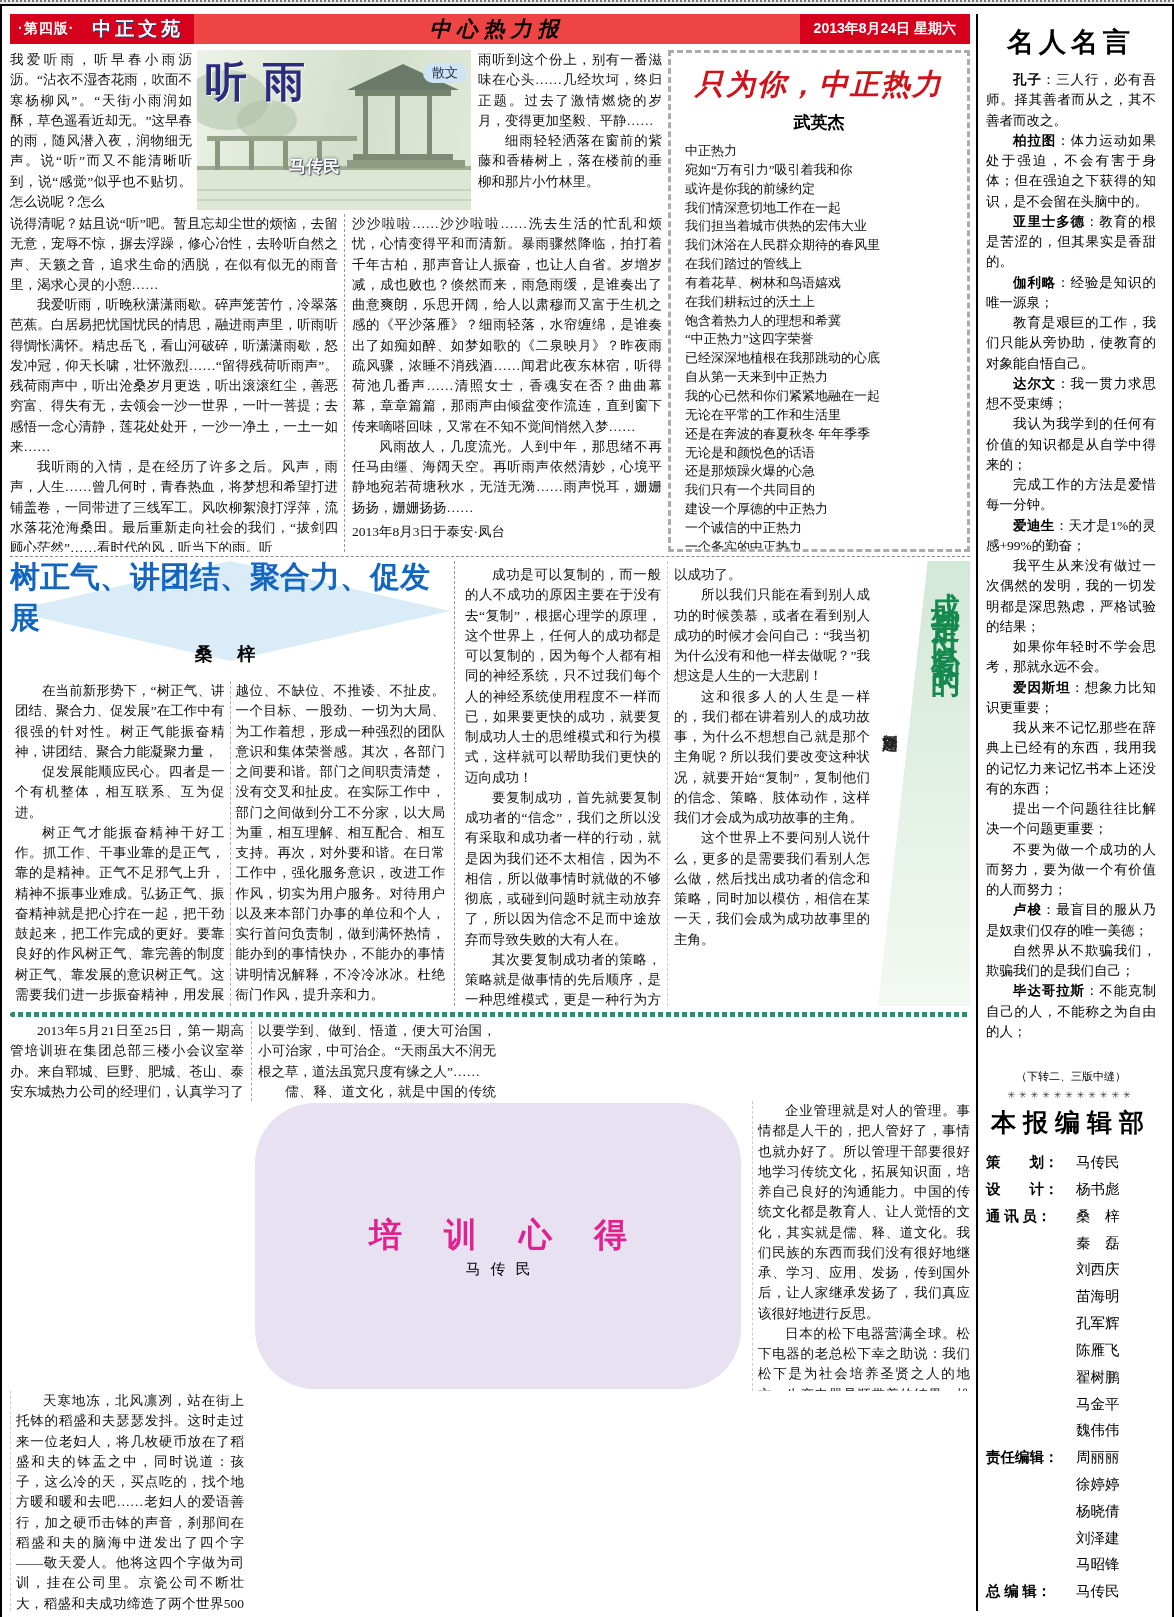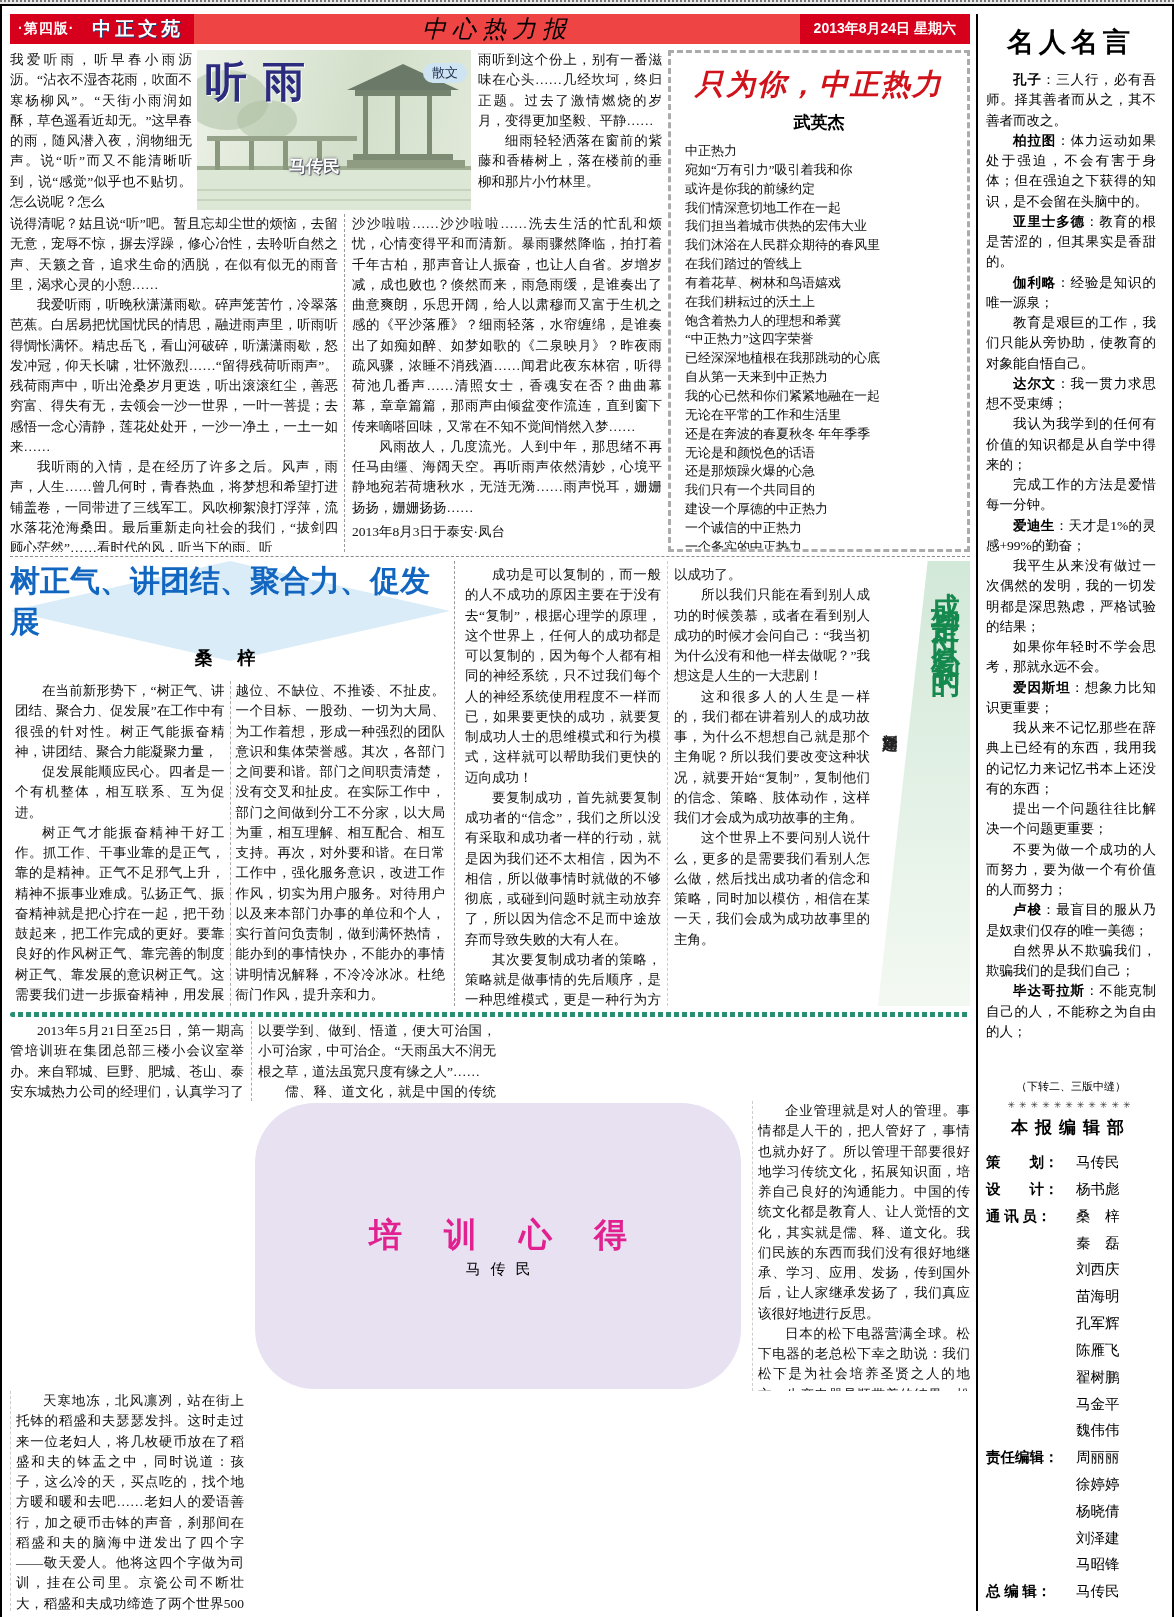--- a/index.html
+++ b/index.html
@@ -15,7 +15,7 @@
   .hdr{ height:30px; background:#ef4444; display:flex; align-items:stretch; margin-bottom:6px; font-family:"Liberation Sans", sans-serif;}
   .hdr-page{ background:#d6001c; color:#fff; font-weight:bold; font-size:14px; display:flex; align-items:center; padding:0 8px; letter-spacing:1px;}
   .hdr-section{ background:#d6001c; color:#fff; font-weight:900; font-size:19px; letter-spacing:4px; display:flex; align-items:center; padding:0 10px; text-shadow:1px 1px 0 #223a6e;}
-  .hdr-paper{ flex:1; text-align:center; font-size:24px; font-weight:normal; font-style:italic; font-family:"Liberation Serif", serif; display:flex; align-items:center; justify-content:center; letter-spacing:6px;}
+  .hdr-paper{ flex:1; text-align:center; font-size:21px; font-weight:bold; font-style:italic; font-family:"Liberation Serif", serif; display:flex; align-items:center; justify-content:center; letter-spacing:6px;}
   .hdr-date{ background:#d6001c; color:#fff; font-size:14px; font-weight:bold; display:flex; align-items:center; padding:0 14px;}
 
   

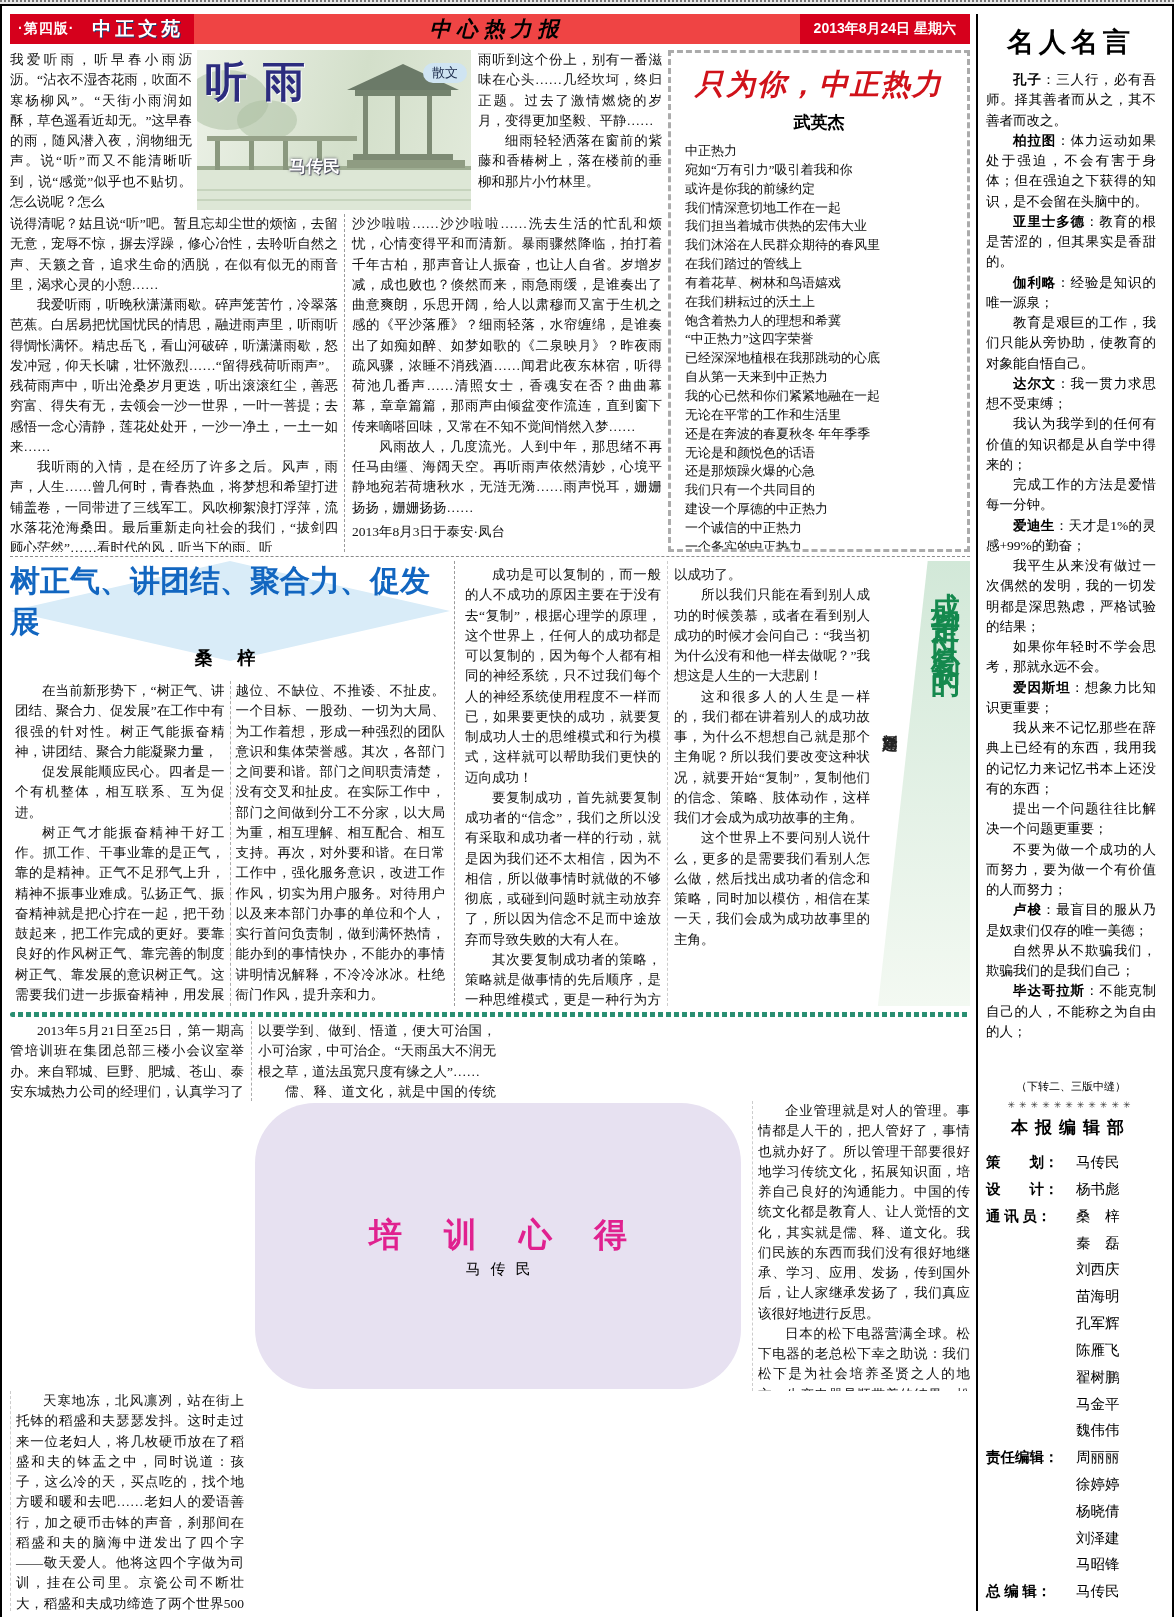--- a/index.html
+++ b/index.html
@@ -48,7 +48,7 @@
   
   .row2{ display:flex; height:450px; border-top:1px dashed #888; margin-top:4px; padding-top:4px; overflow:hidden;}
   .shuzhengqi{ width:440px; display:flex; flex-direction:column; overflow:hidden;}
-  .sz-head{ position:relative; height:100px; display:flex; flex-direction:column; align-items:center; }
+  .sz-head{ position:relative; height:100px; display:flex; flex-direction:column; align-items:center; justify-content:center;}
   .sz-head::before{ content:""; position:absolute; inset:0; background:#d9ecf8; clip-path:polygon(50% 0,100% 50%,50% 100%,0 50%); }
   .sz-title{ position:relative; color:#1266c0; font-size:30px; font-weight:900; font-family:"Liberation Sans", sans-serif;}
   .sz-author{ position:relative; font-size:18px; font-weight:bold; letter-spacing:10px; margin-top:3px;}

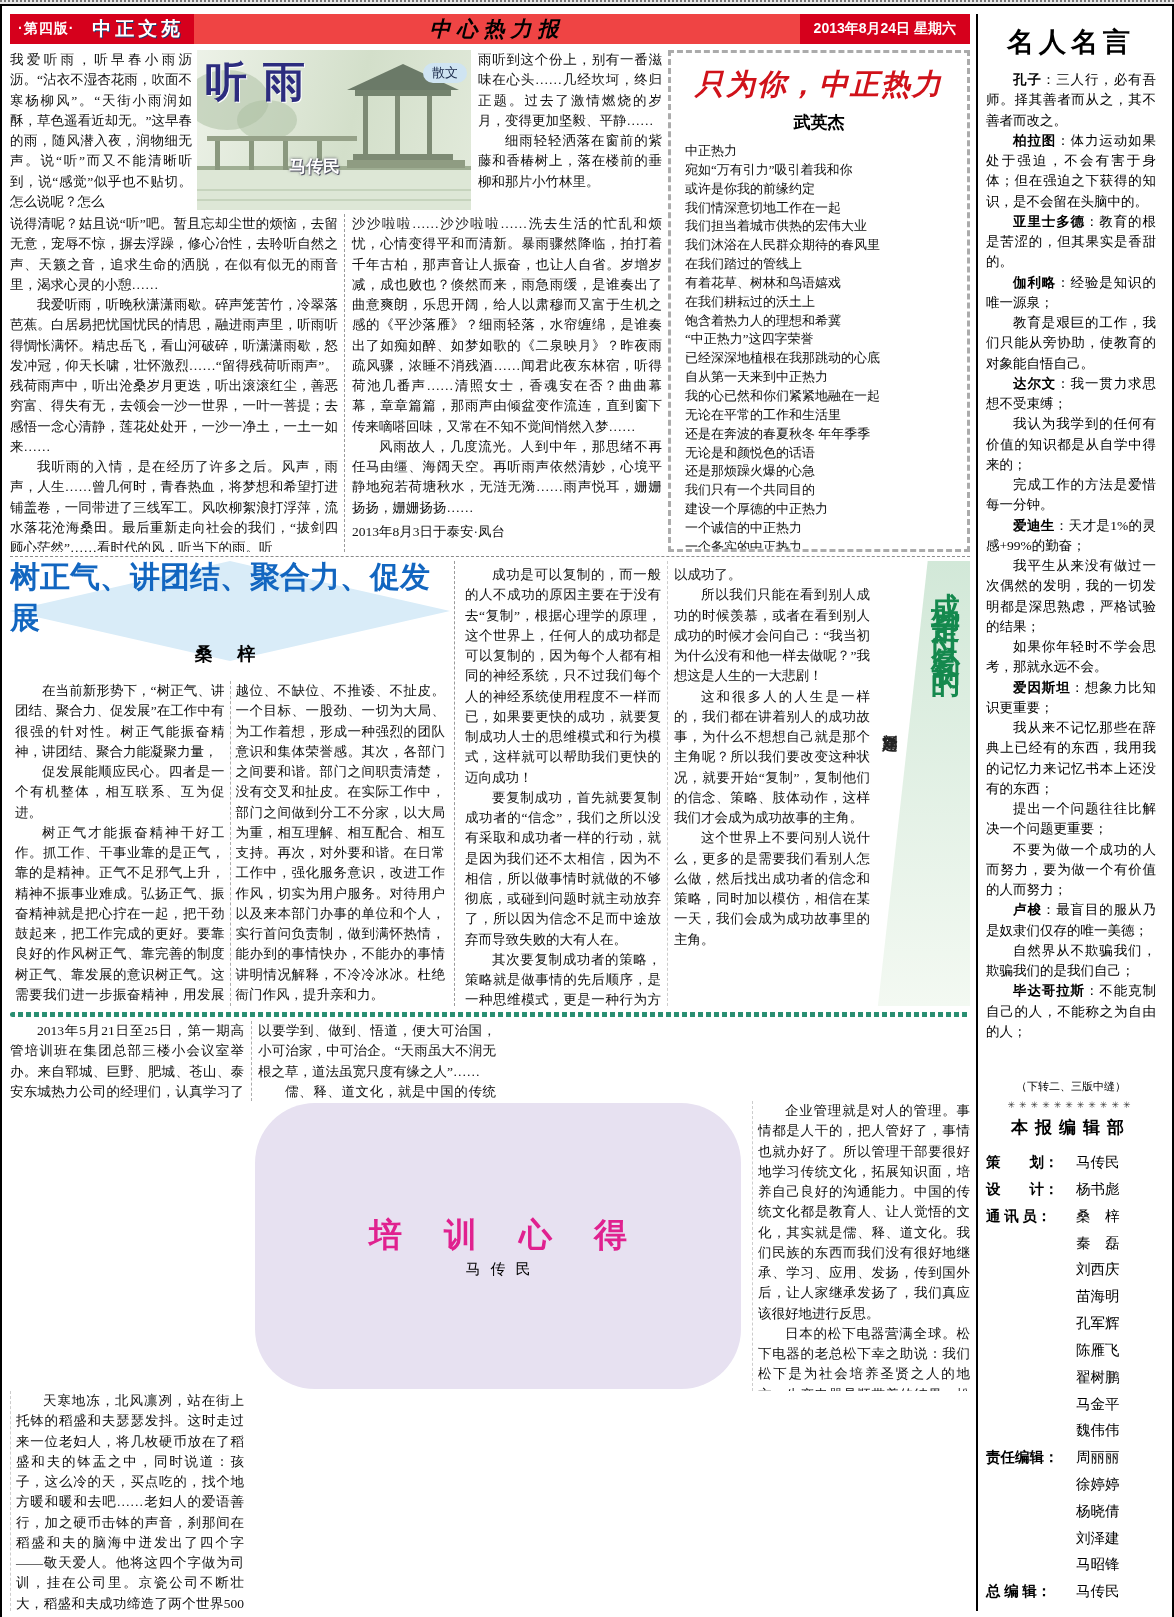--- a/index.html
+++ b/index.html
@@ -85,7 +85,7 @@
   .quote .item-a{ font-weight:bold; }
   .continuation{ text-align:center; font-size:11px; margin:4px 0 2px;}
   .ed-divider{ text-align:center; font-size:9px; letter-spacing:4px; color:#333; margin:4px 0;}
-  .ed-title{ font-size:17px; font-weight:900; text-align:center; letter-spacing:7px; margin:2px 0 10px; font-family:"Liberation Serif", serif;}
+  .ed-title{ font-size:25px; font-weight:900; text-align:center; letter-spacing:7px; margin:2px 0 10px; font-family:"Liberation Serif", serif;}
   .staff{ font-size:14.5px; }
   .staff .staff-row{ display:flex; line-height:1.85; }
   .staff .item-a{ width:88px; font-weight:bold; white-space:pre; }

